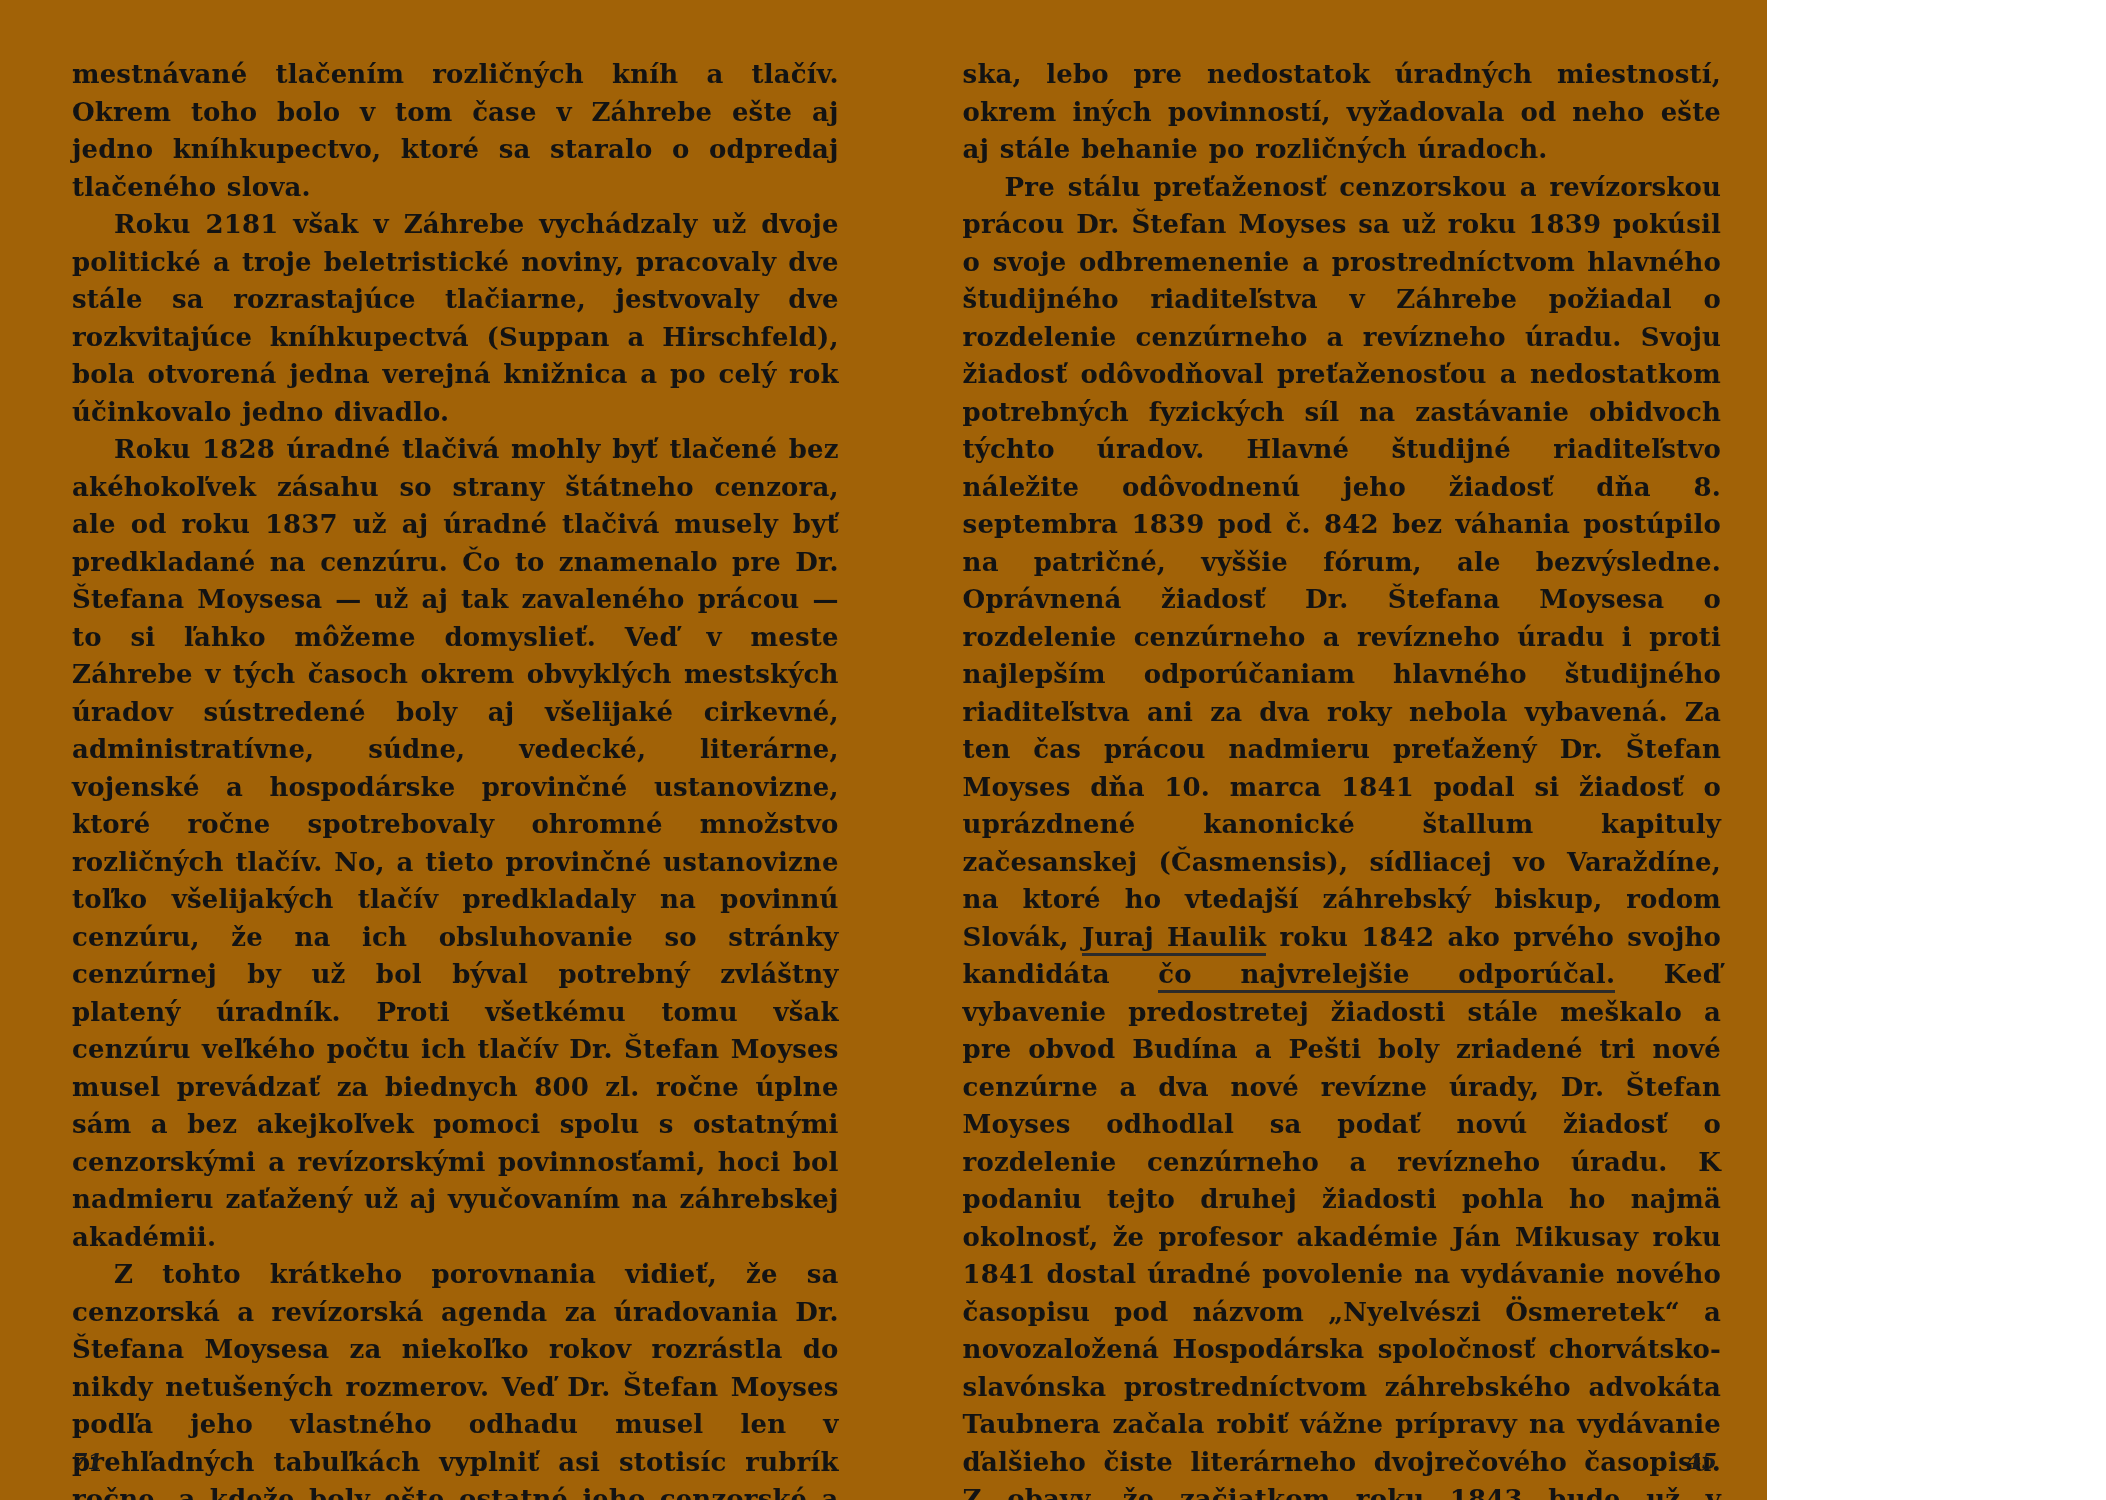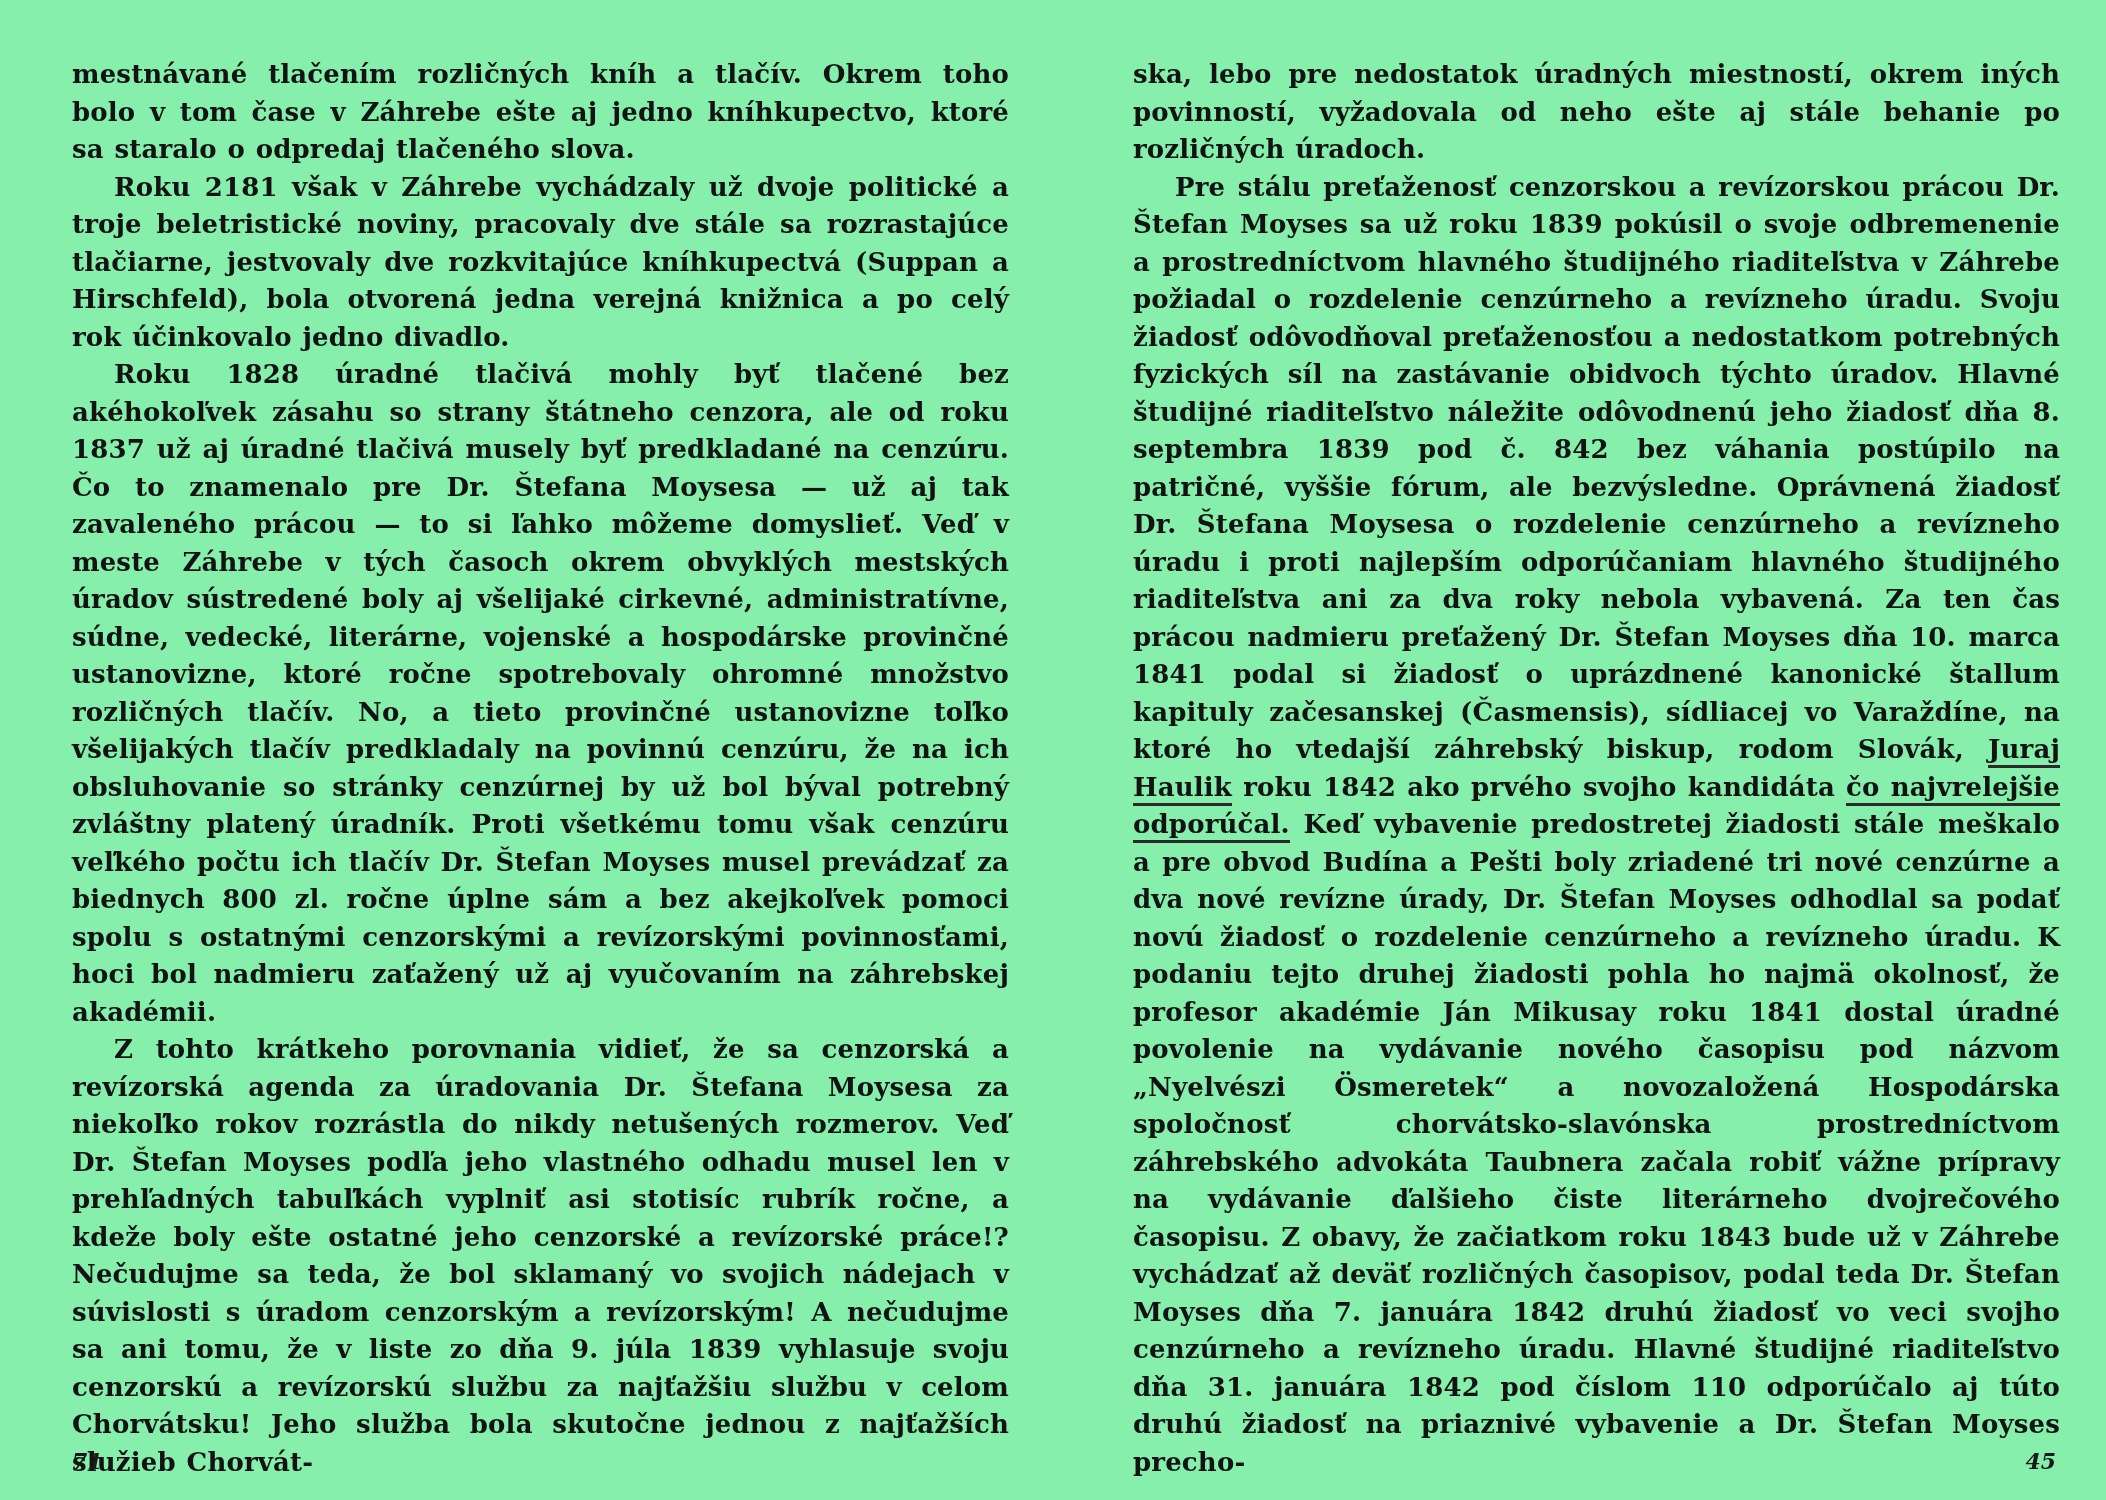--- a/index.html
+++ b/index.html
@@ -16,9 +16,9 @@
   }
   .spread {
     display: flex;
-    width: 2106px;
+    width: 1767px;
     height: 1500px;
-    background: #86efac;
+    background: #a16207;
   }
   .page {
     width: 1053px;

